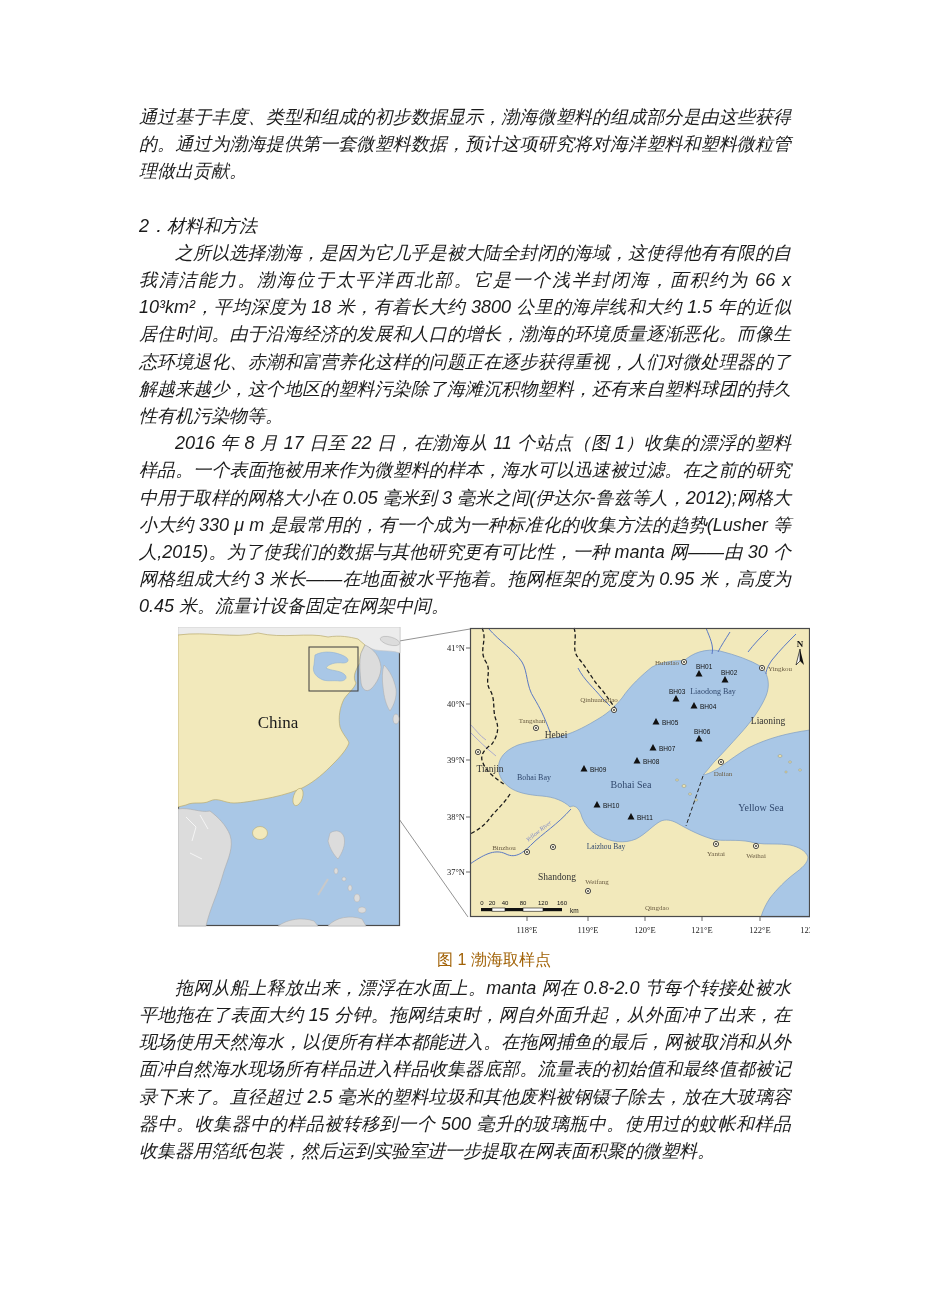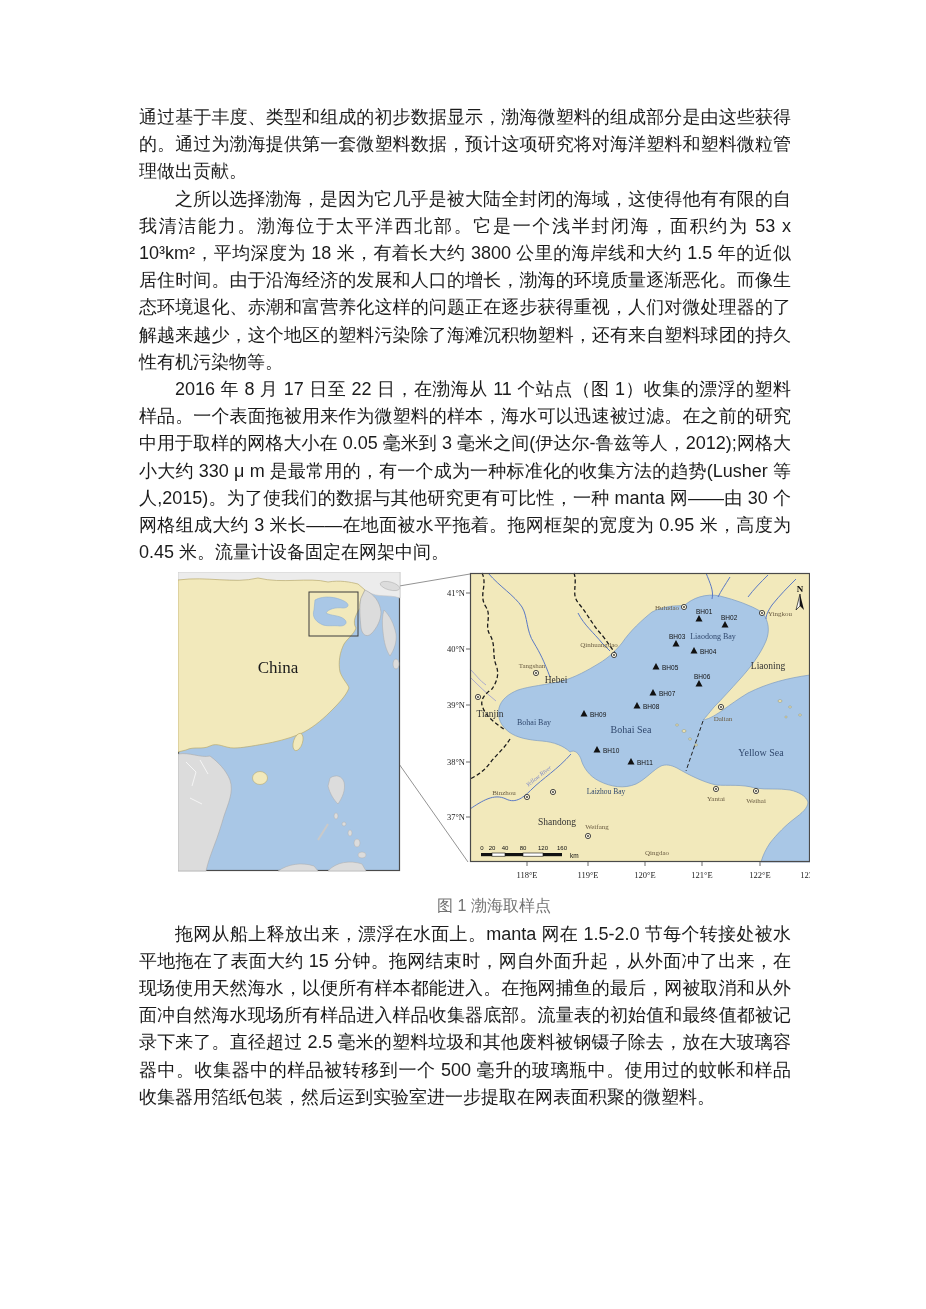--- a/index.html
+++ b/index.html
@@ -7,7 +7,7 @@
         font-family:"Liberation Sans","DejaVu Sans",sans-serif;color:#1b1b1b;}
   .content{position:absolute;left:139px;top:104px;width:652px;
            font-size:18px;line-height:27.2px;text-align:justify;}
-  .para{margin:0;}
+  .para{margin:0;font-style:italic;}
   .indent{text-indent:2em;}
   .h-main{margin:27px 0 0 0;}
   .h-sub{margin:15px 0 0 0;}

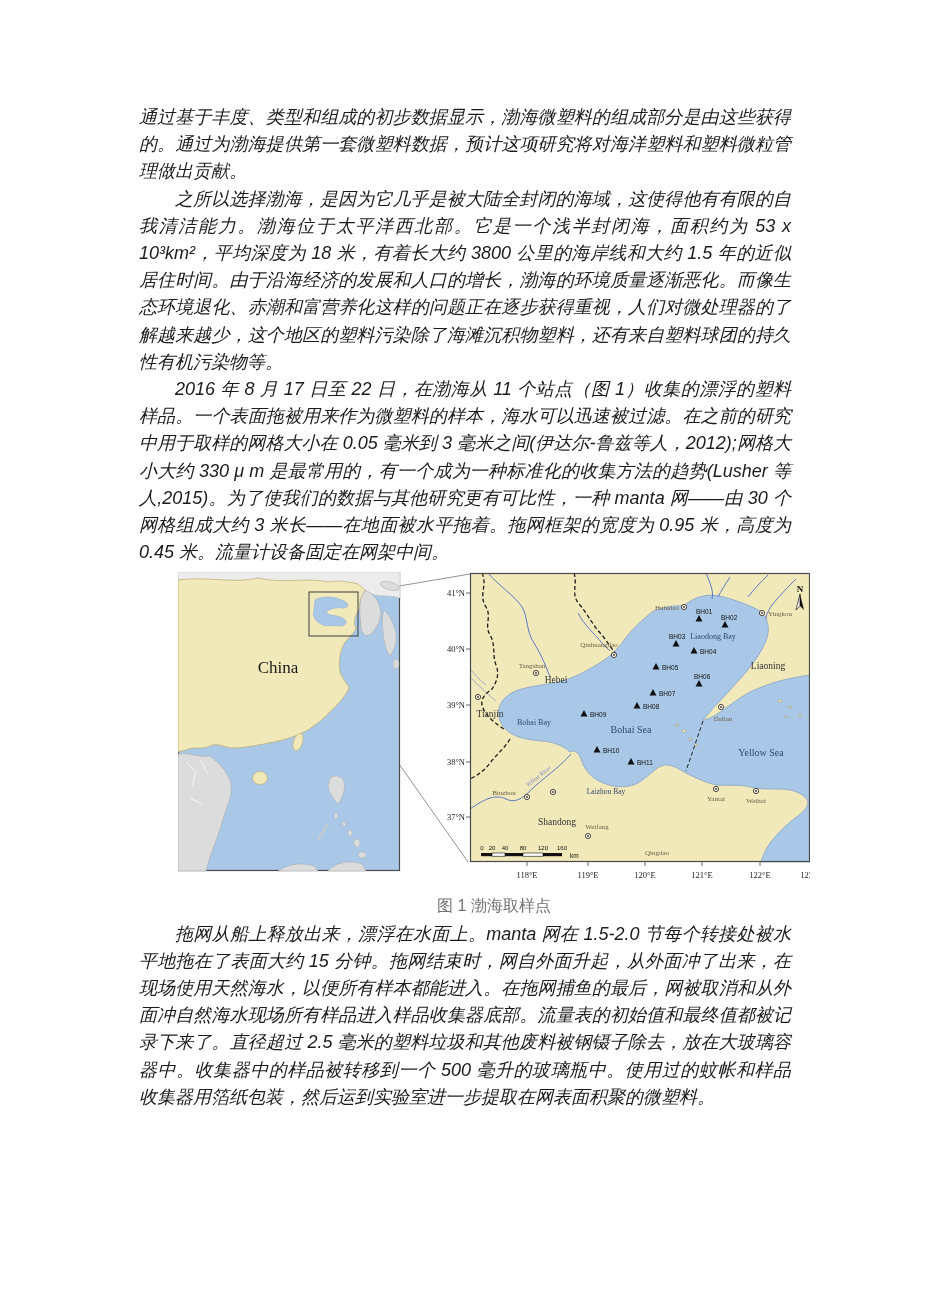--- a/index.html
+++ b/index.html
@@ -25,6 +25,7 @@
 
     <p class="para">通过基于丰度、类型和组成的初步数据显示，渤海微塑料的组成部分是由这些获得的。通过为渤海提供第一套微塑料数据，预计这项研究将对海洋塑料和塑料微粒管理做出贡献。</p>
 
+    <p class="para h-main">2．材料和方法</p>
 
     <p class="para indent">之所以选择渤海，是因为它几乎是被大陆全封闭的海域，这使得他有有限的自我清洁能力。渤海位于太平洋西北部。它是一个浅半封闭海，面积约为 53 x 10³km²，平均深度为 18 米，有着长大约 3800 公里的海岸线和大约 1.5 年的近似居住时间。由于沿海经济的发展和人口的增长，渤海的环境质量逐渐恶化。而像生态环境退化、赤潮和富营养化这样的问题正在逐步获得重视，人们对微处理器的了解越来越少，这个地区的塑料污染除了海滩沉积物塑料，还有来自塑料球团的持久性有机污染物等。</p>
 

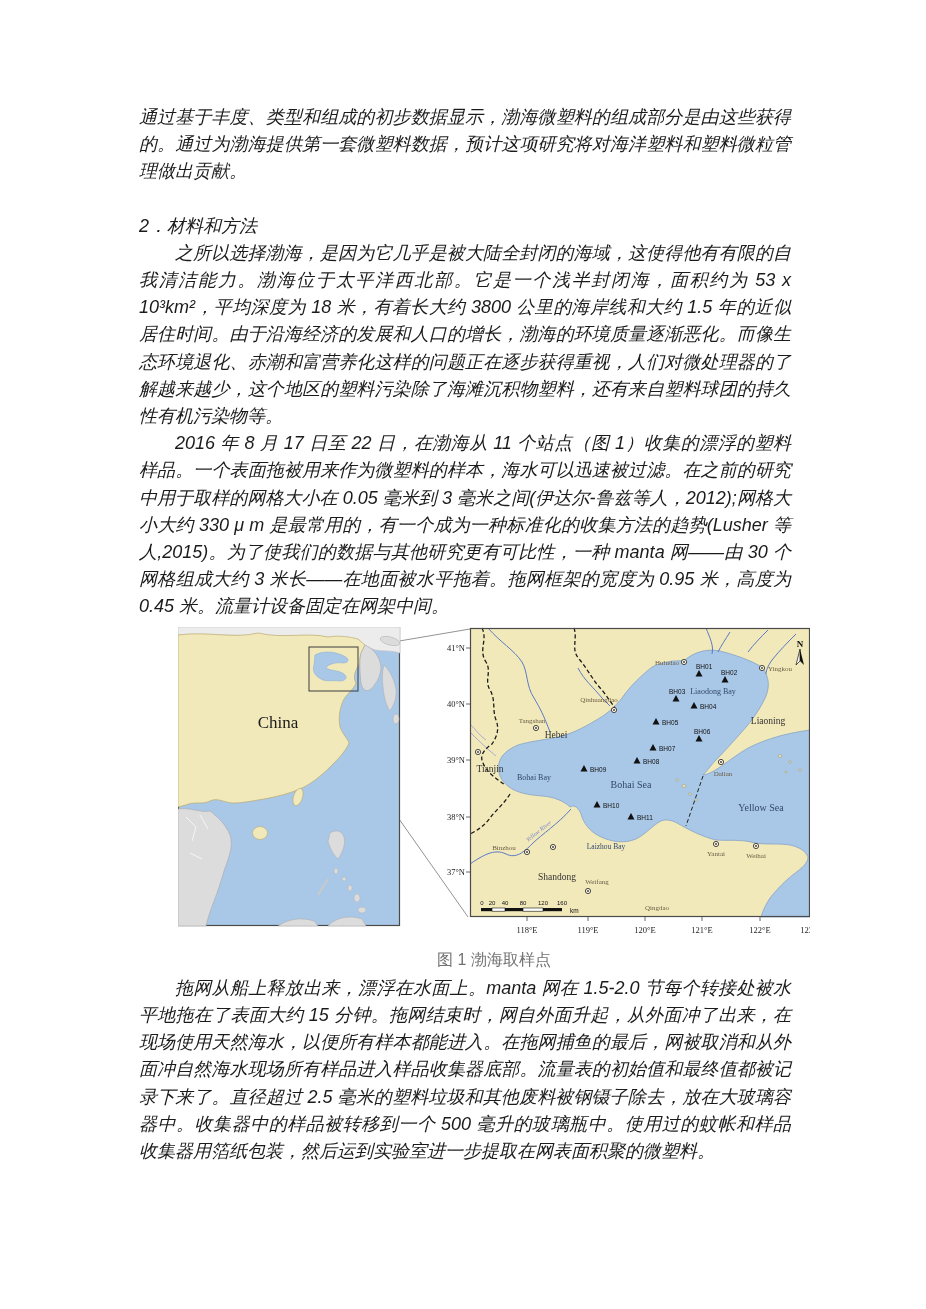--- a/index.html
+++ b/index.html
@@ -27,7 +27,7 @@
 
     <p class="para h-main">2．材料和方法</p>
 
-    <p class="para indent">之所以选择渤海，是因为它几乎是被大陆全封闭的海域，这使得他有有限的自我清洁能力。渤海位于太平洋西北部。它是一个浅半封闭海，面积约为 53 x 10³km²，平均深度为 18 米，有着长大约 3800 公里的海岸线和大约 1.5 年的近似居住时间。由于沿海经济的发展和人口的增长，渤海的环境质量逐渐恶化。而像生态环境退化、赤潮和富营养化这样的问题正在逐步获得重视，人们对微处理器的了解越来越少，这个地区的塑料污染除了海滩沉积物塑料，还有来自塑料球团的持久性有机污染物等。</p>
+    <p class="para indent">之所以选择渤海，是因为它几乎是被大陆全封闭的海域，这使得他有有限的自我清洁能力。渤海位于太平洋西北部。它是一个浅半封闭海，面积约为 66 x 10³km²，平均深度为 18 米，有着长大约 3800 公里的海岸线和大约 1.5 年的近似居住时间。由于沿海经济的发展和人口的增长，渤海的环境质量逐渐恶化。而像生态环境退化、赤潮和富营养化这样的问题正在逐步获得重视，人们对微处理器的了解越来越少，这个地区的塑料污染除了海滩沉积物塑料，还有来自塑料球团的持久性有机污染物等。</p>
 
     <p class="para indent">2016 年 8 月 17 日至 22 日，在渤海从 11 个站点（图 1）收集的漂浮的塑料样品。一个表面拖被用来作为微塑料的样本，海水可以迅速被过滤。在之前的研究中用于取样的网格大小在 0.05 毫米到 3 毫米之间(伊达尔-鲁兹等人，2012);网格大小大约 330 μ m 是最常用的，有一个成为一种标准化的收集方法的趋势(Lusher 等人,2015)。为了使我们的数据与其他研究更有可比性，一种 manta 网——由 30 个网格组成大约 3 米长——在地面被水平拖着。拖网框架的宽度为 0.95 米，高度为 0.45 米。流量计设备固定在网架中间。</p>
 

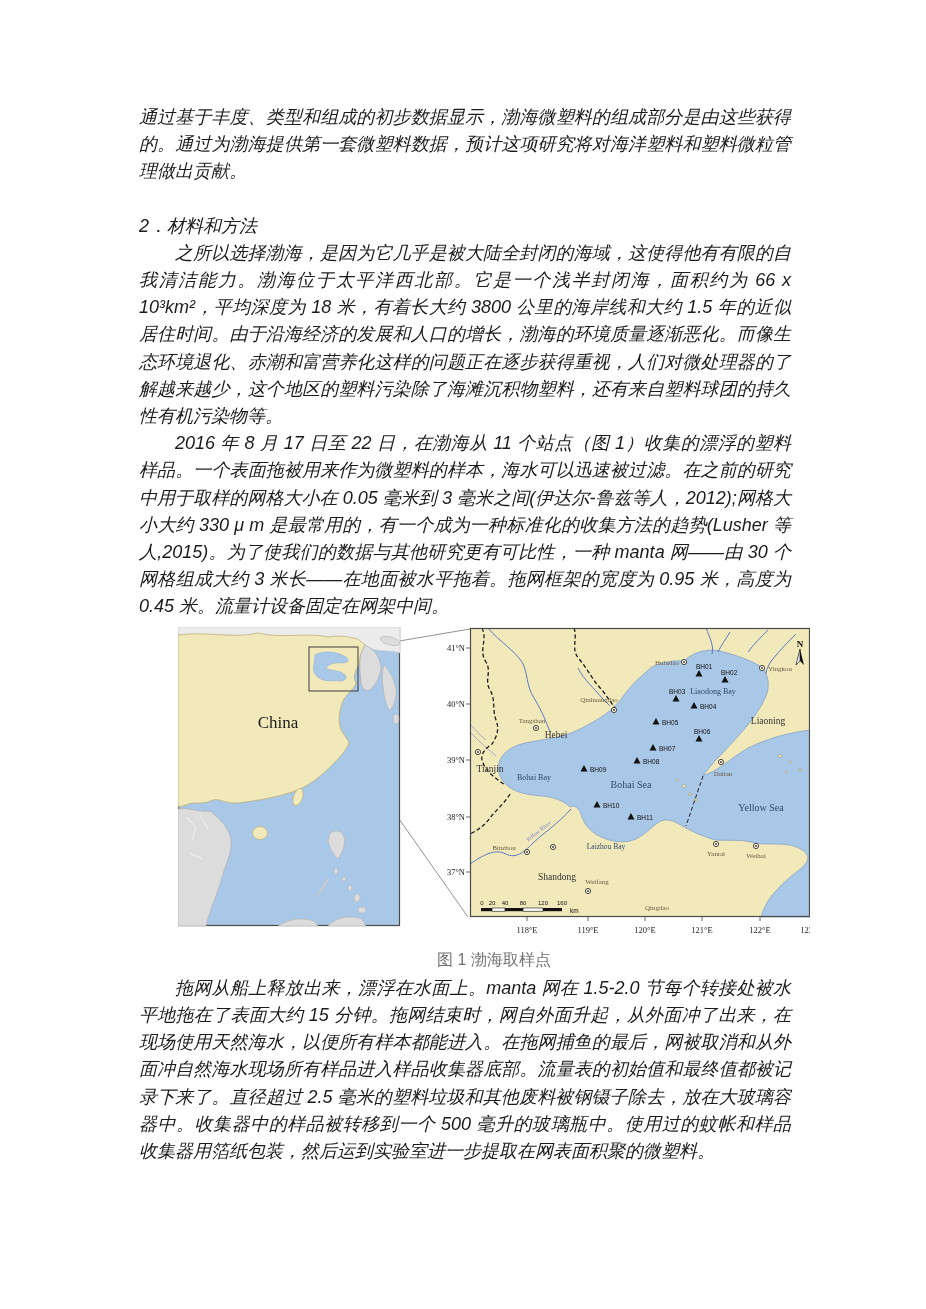--- a/index.html
+++ b/index.html
@@ -12,7 +12,7 @@
   .h-main{margin:27px 0 0 0;}
   .h-sub{margin:15px 0 0 0;}
   figure{margin:6px 0 0 39px;width:632px;padding:0;}
-  figcaption{text-align:center;font-size:16px;line-height:22px;margin-top:2px;color:#737373;}
+  figcaption{text-align:center;font-size:16px;line-height:22px;margin-top:2px;color:#a16207;}
   .closing{margin-top:4px;}
   svg text{user-select:none;}
   .serif{font-family:"Liberation Serif","DejaVu Serif",serif;}

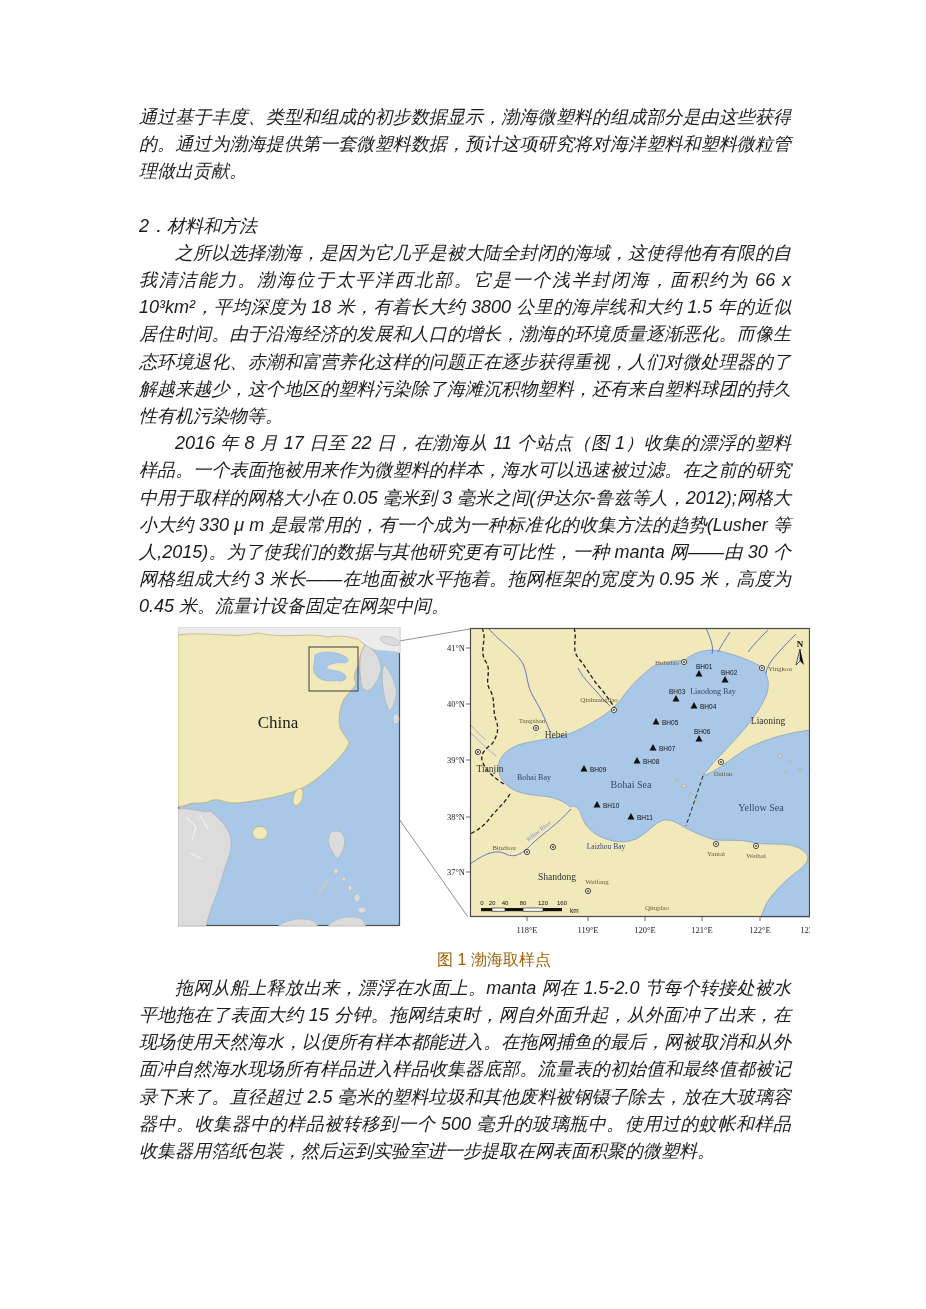--- a/index.html
+++ b/index.html
@@ -280,7 +280,7 @@
       <figcaption>图 1 渤海取样点</figcaption>
     </figure>
 
-    <p class="para indent closing">拖网从船上释放出来，漂浮在水面上。manta 网在 1.5-2.0 节每个转接处被水平地拖在了表面大约 15 分钟。拖网结束时，网自外面升起，从外面冲了出来，在现场使用天然海水，以便所有样本都能进入。在拖网捕鱼的最后，网被取消和从外面冲自然海水现场所有样品进入样品收集器底部。流量表的初始值和最终值都被记录下来了。直径超过 2.5 毫米的塑料垃圾和其他废料被钢镊子除去，放在大玻璃容器中。收集器中的样品被转移到一个 500 毫升的玻璃瓶中。使用过的蚊帐和样品收集器用箔纸包装，然后运到实验室进一步提取在网表面积聚的微塑料。</p>
+    <p class="para indent closing">拖网从船上释放出来，漂浮在水面上。manta 网在 0.8-2.0 节每个转接处被水平地拖在了表面大约 15 分钟。拖网结束时，网自外面升起，从外面冲了出来，在现场使用天然海水，以便所有样本都能进入。在拖网捕鱼的最后，网被取消和从外面冲自然海水现场所有样品进入样品收集器底部。流量表的初始值和最终值都被记录下来了。直径超过 2.5 毫米的塑料垃圾和其他废料被钢镊子除去，放在大玻璃容器中。收集器中的样品被转移到一个 500 毫升的玻璃瓶中。使用过的蚊帐和样品收集器用箔纸包装，然后运到实验室进一步提取在网表面积聚的微塑料。</p>
 
   </div>
 </div>

